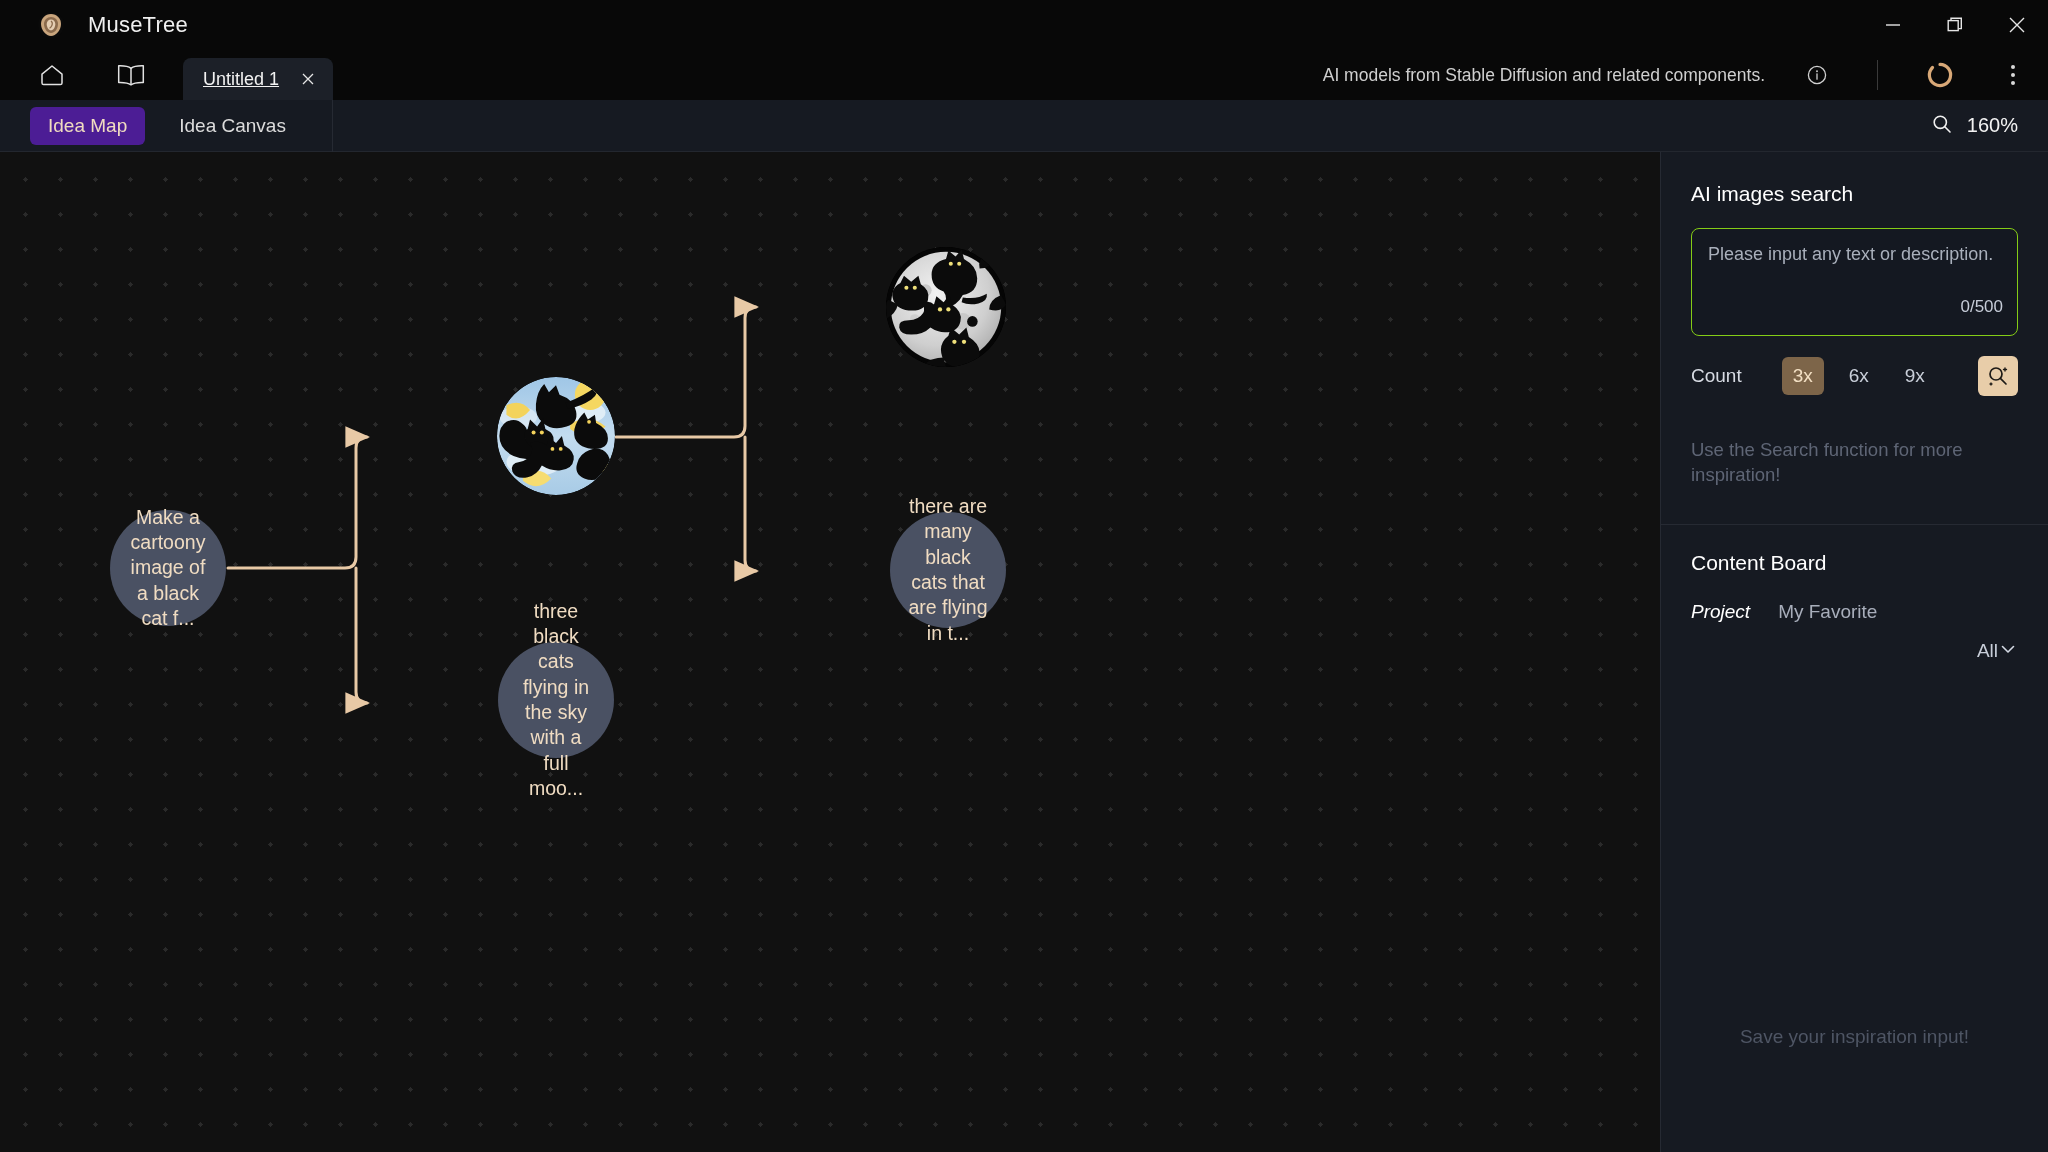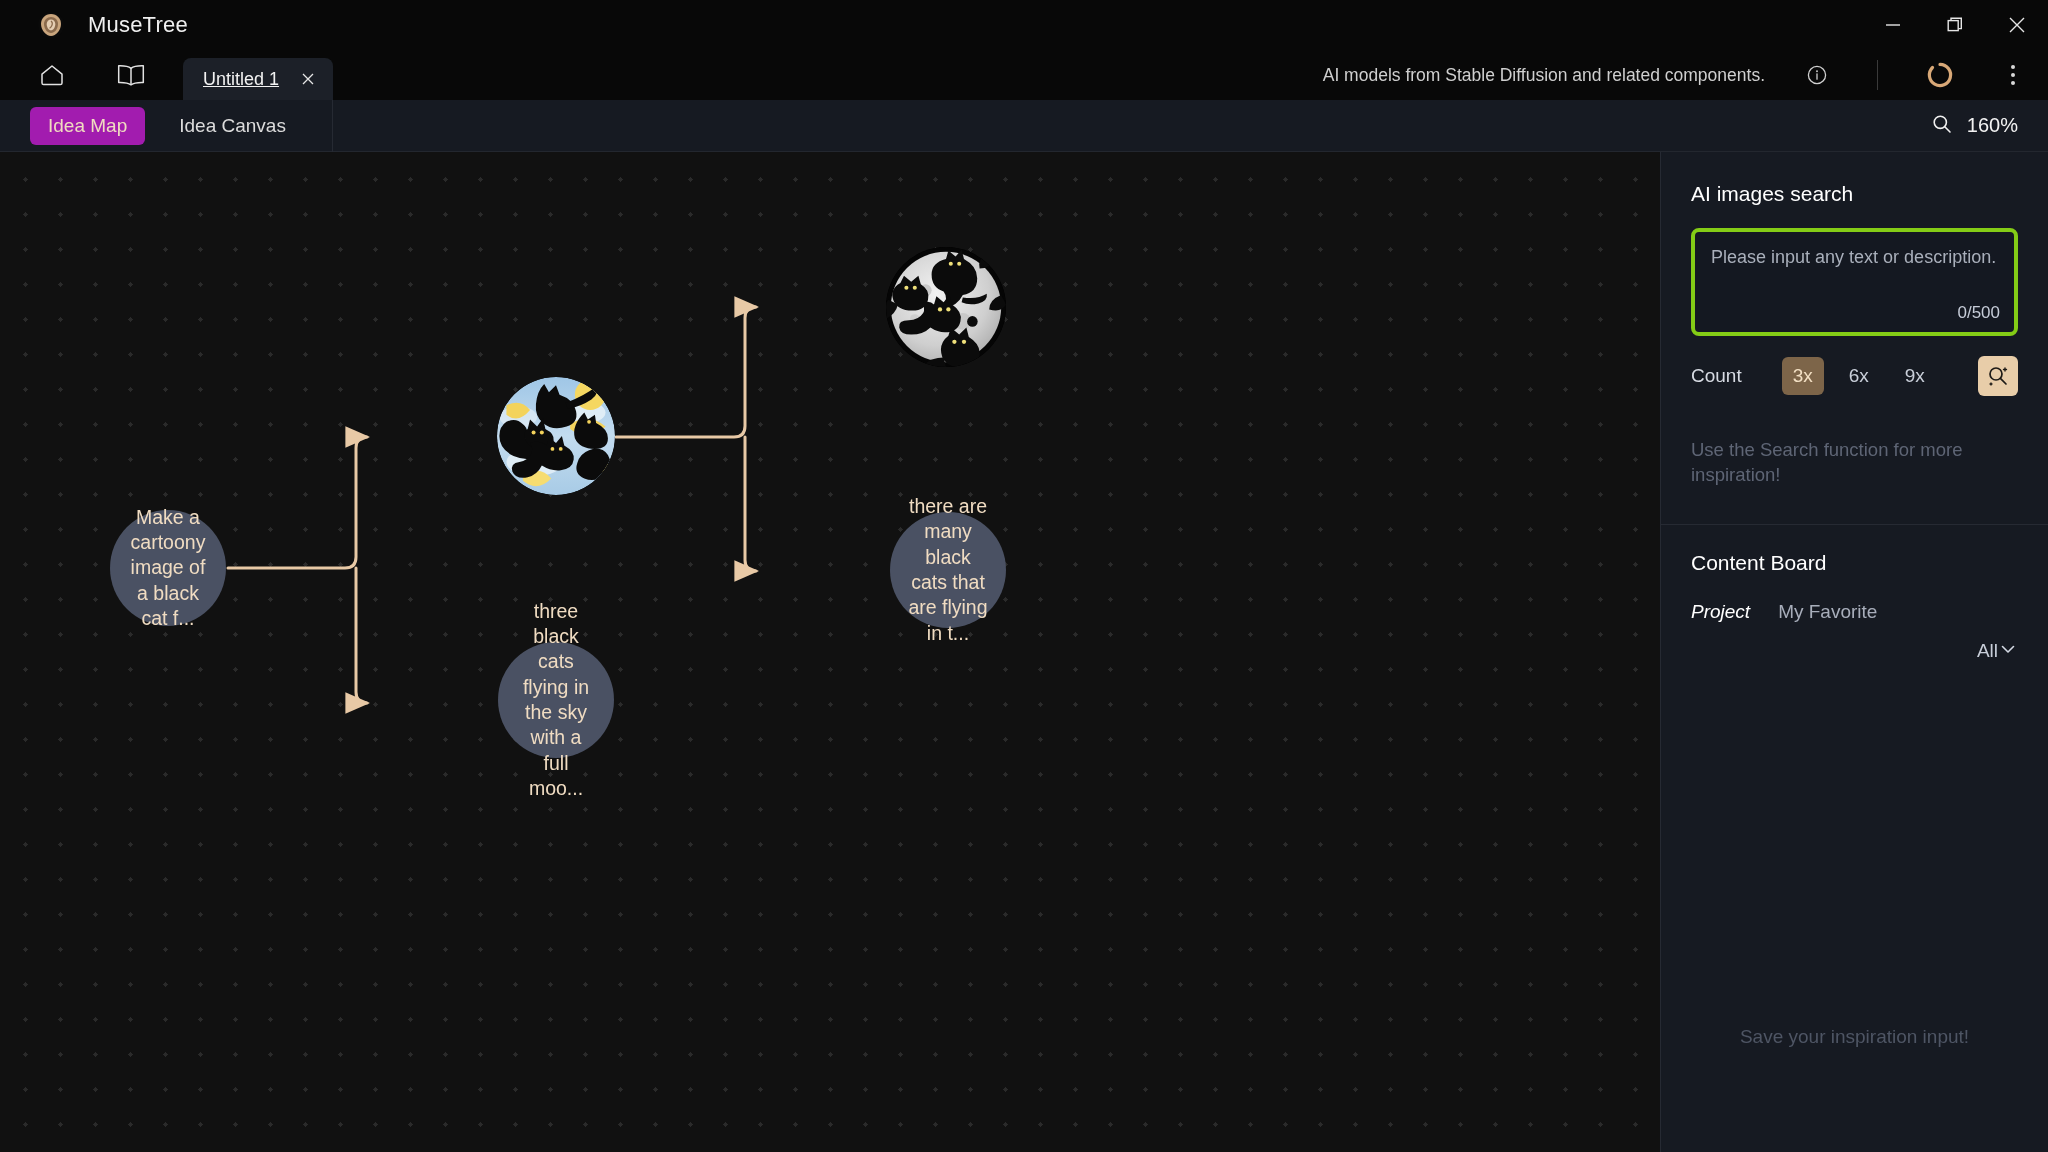--- a/index.html
+++ b/index.html
@@ -55,7 +55,7 @@
     font-size: 19px; border-radius: 6px;
   }
   .vtab.first { margin-left: 30px; }
-  .vtab.active { background: #a21caf; color: #f0dcc0; }
+  .vtab.active { background: #4c1d95; color: #f0dcc0; }
   .vtab.idle { color: #dcdcdc; margin-left: 16px; }
   .vbar-div { width:1px; height: 52px; background:#262a33; margin-left: 28px; }
   .zoomctl { margin-left: auto; margin-right: 30px; display: flex; align-items: center; gap: 14px; }

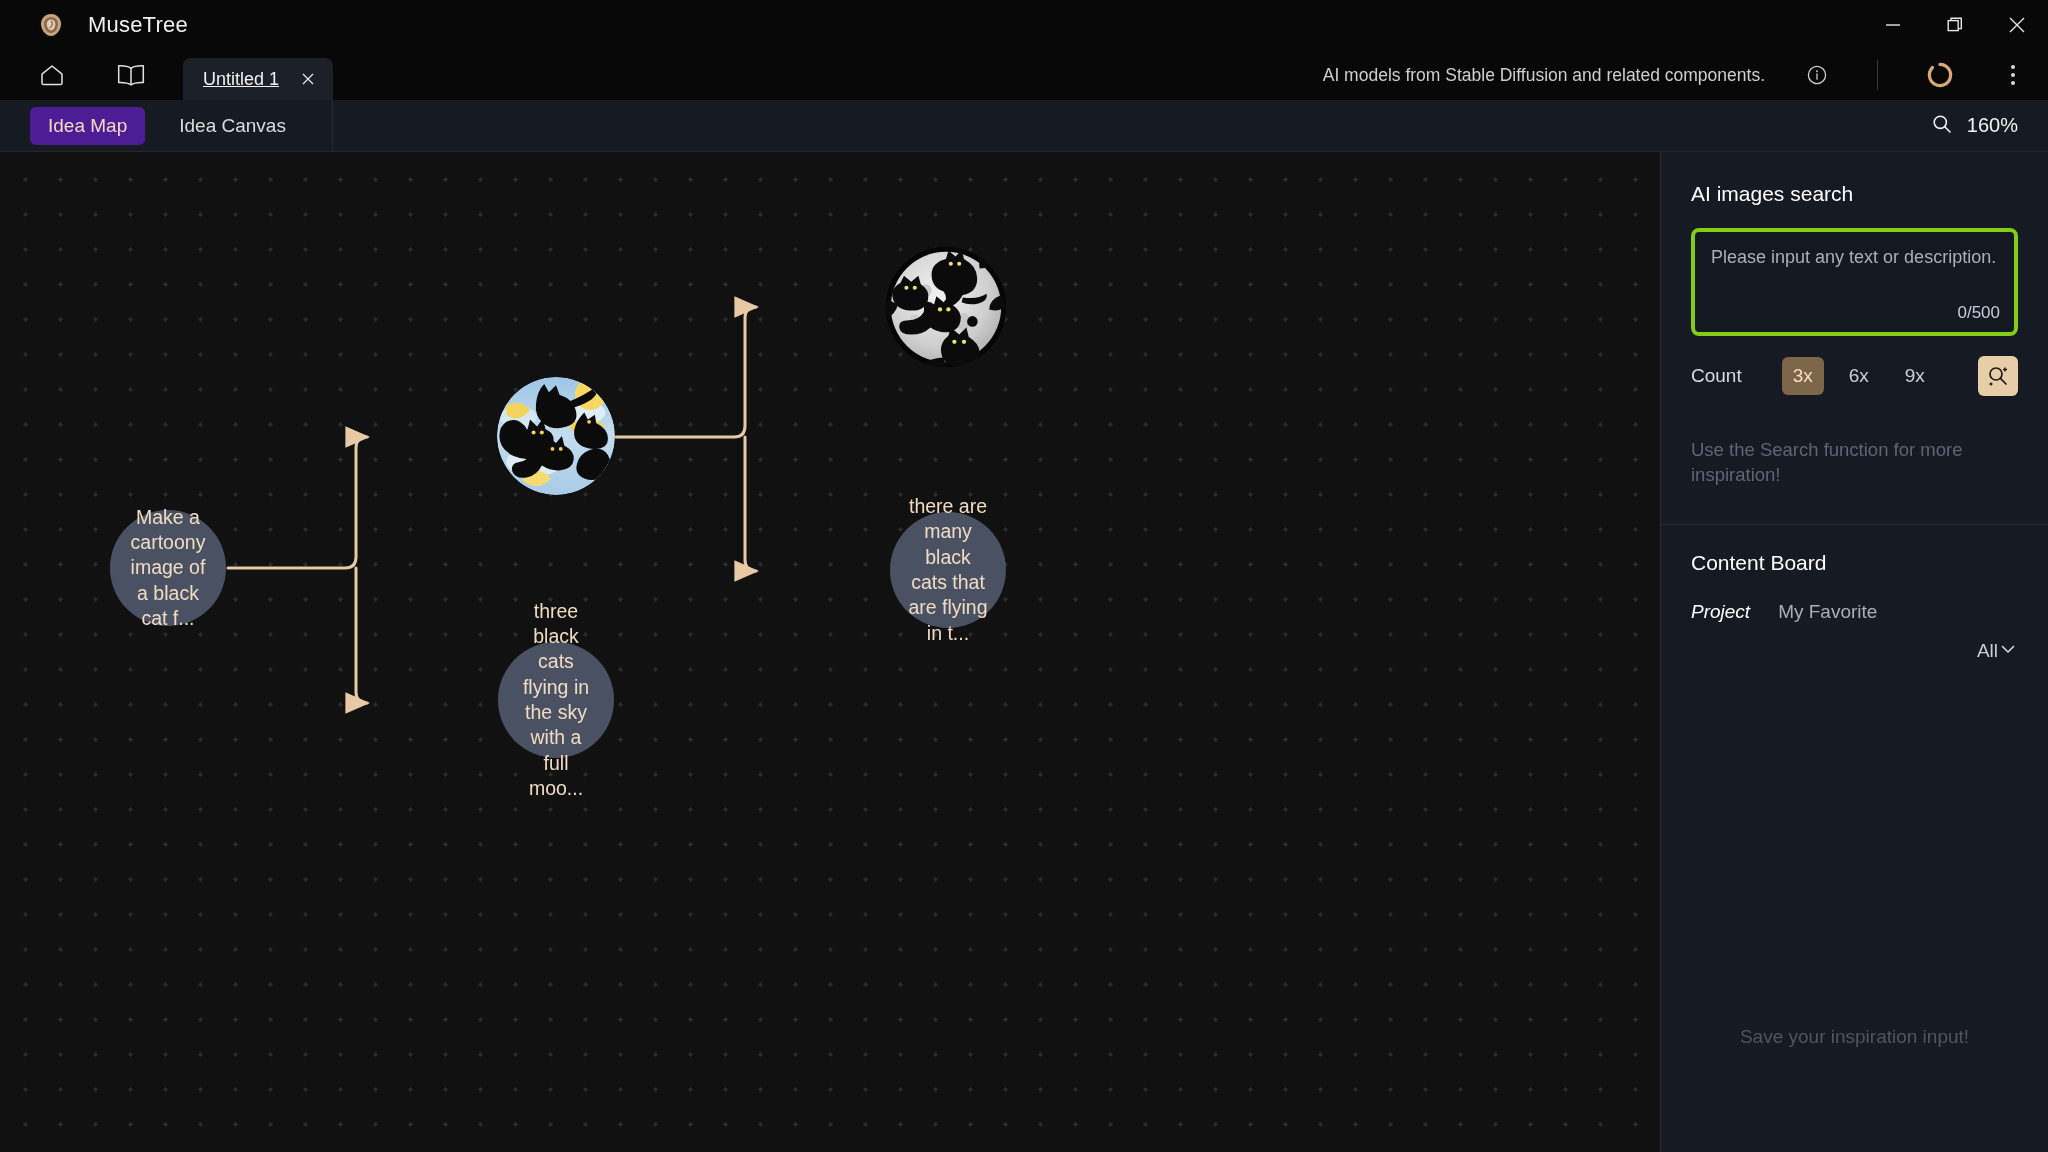--- a/index.html
+++ b/index.html
@@ -89,7 +89,7 @@
   .sb-sec { padding: 0 30px; }
   .sb-title { color: #ffffff; font-size: 21px; }
   .ta-wrap {
-    margin-top: 22px; height: 108px; border: 4px solid #84cc16; border-radius: 8px;
+    margin-top: 22px; height: 108px; border: 1px solid #84cc16; border-radius: 8px;
     background: #141821; position: relative; padding: 14px 16px;
   }
   .ta-ph { color: #a9afbb; font-size: 18px; line-height: 1.33; }

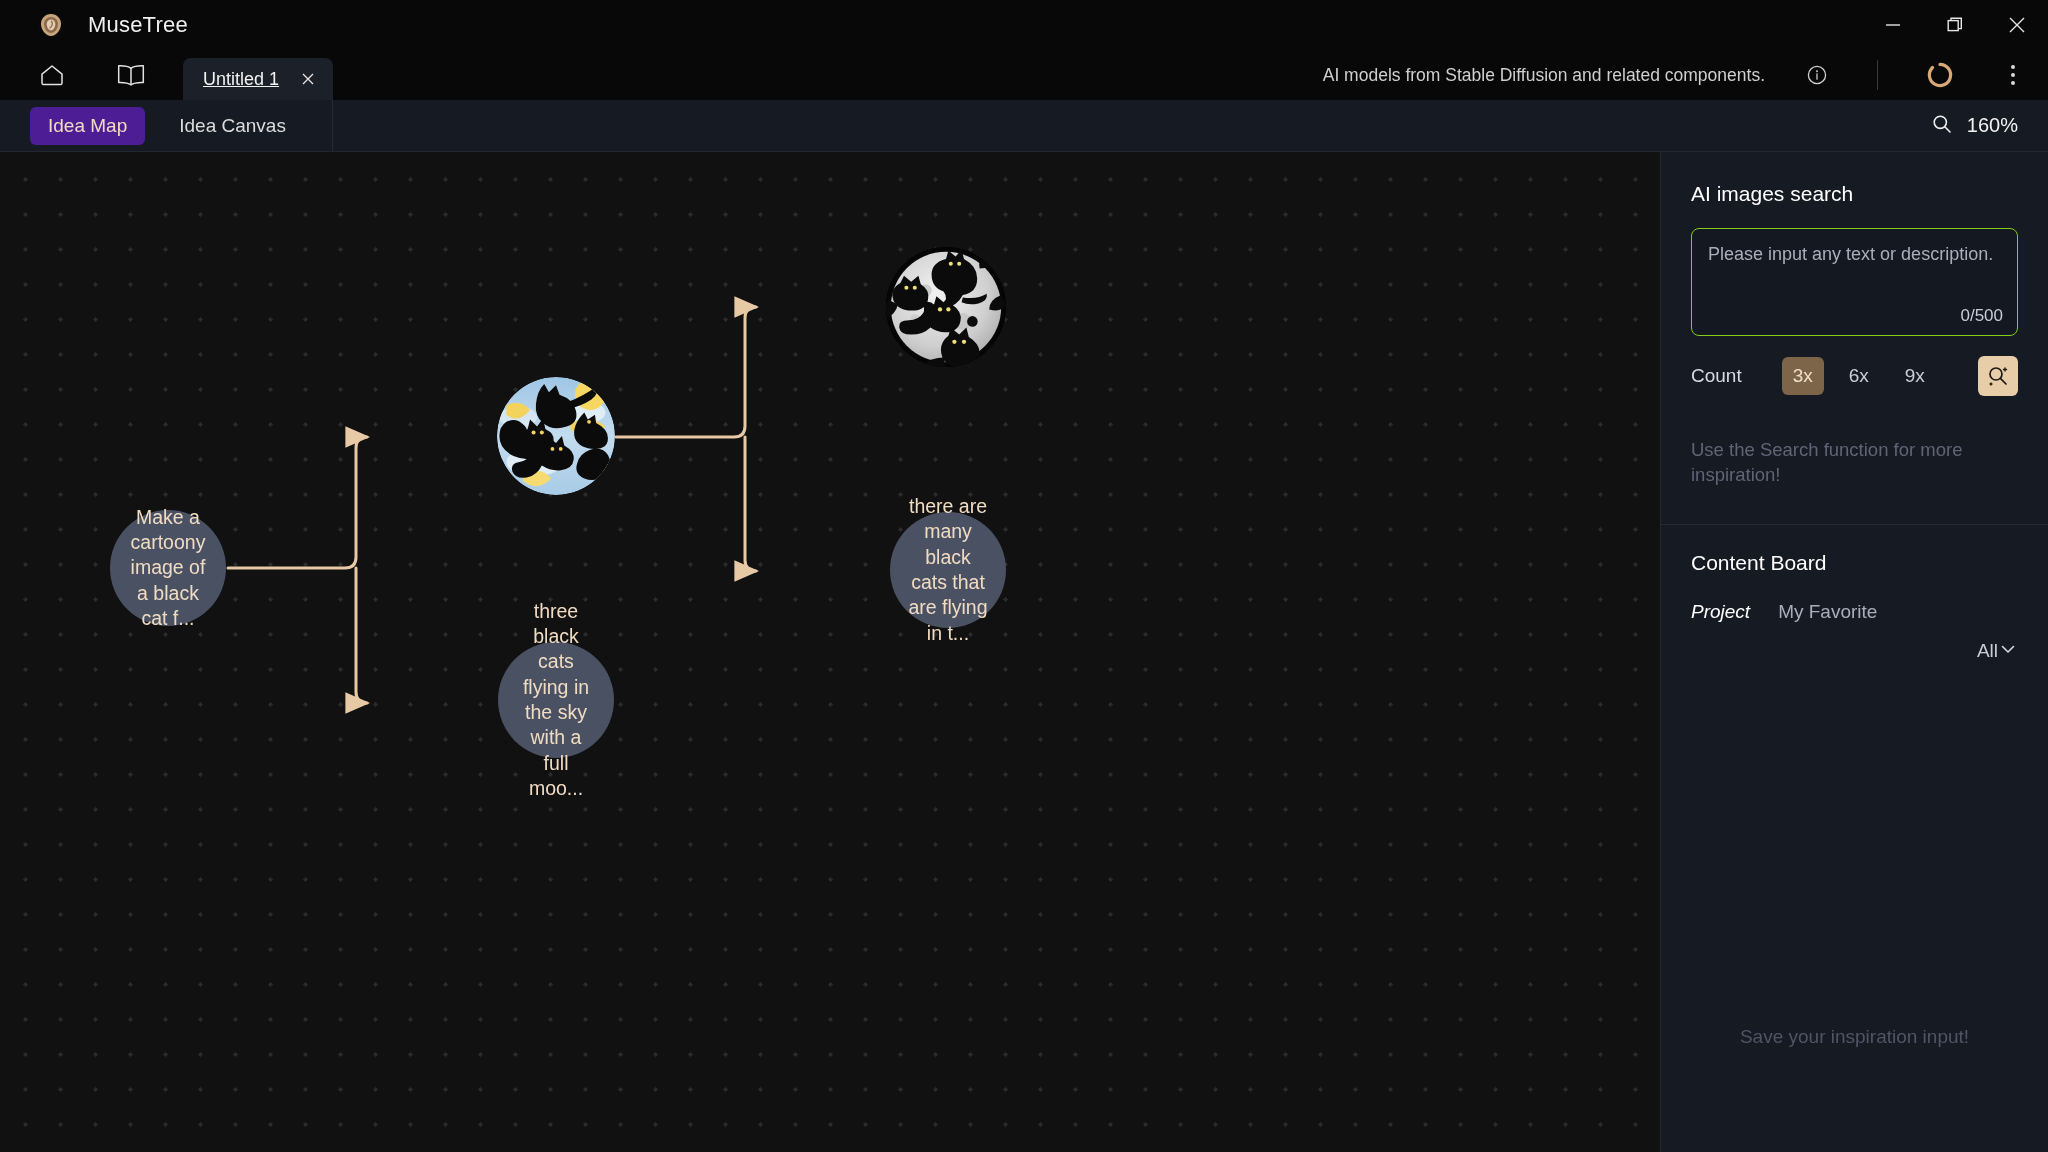--- a/index.html
+++ b/index.html
@@ -93,7 +93,7 @@
     background: #141821; position: relative; padding: 14px 16px;
   }
   .ta-ph { color: #a9afbb; font-size: 18px; line-height: 1.33; }
-  .ta-count { position: absolute; right: 14px; bottom: 9px; color: #c6ccd8; font-size: 17px; }
+  .ta-count { position: absolute; right: 14px; bottom: 18px; color: #c6ccd8; font-size: 17px; }
   .count-row { margin-top: 20px; display: flex; align-items: center; }
   .count-lbl { color: #d7dbe3; font-size: 19px; }
   .cbtn {

